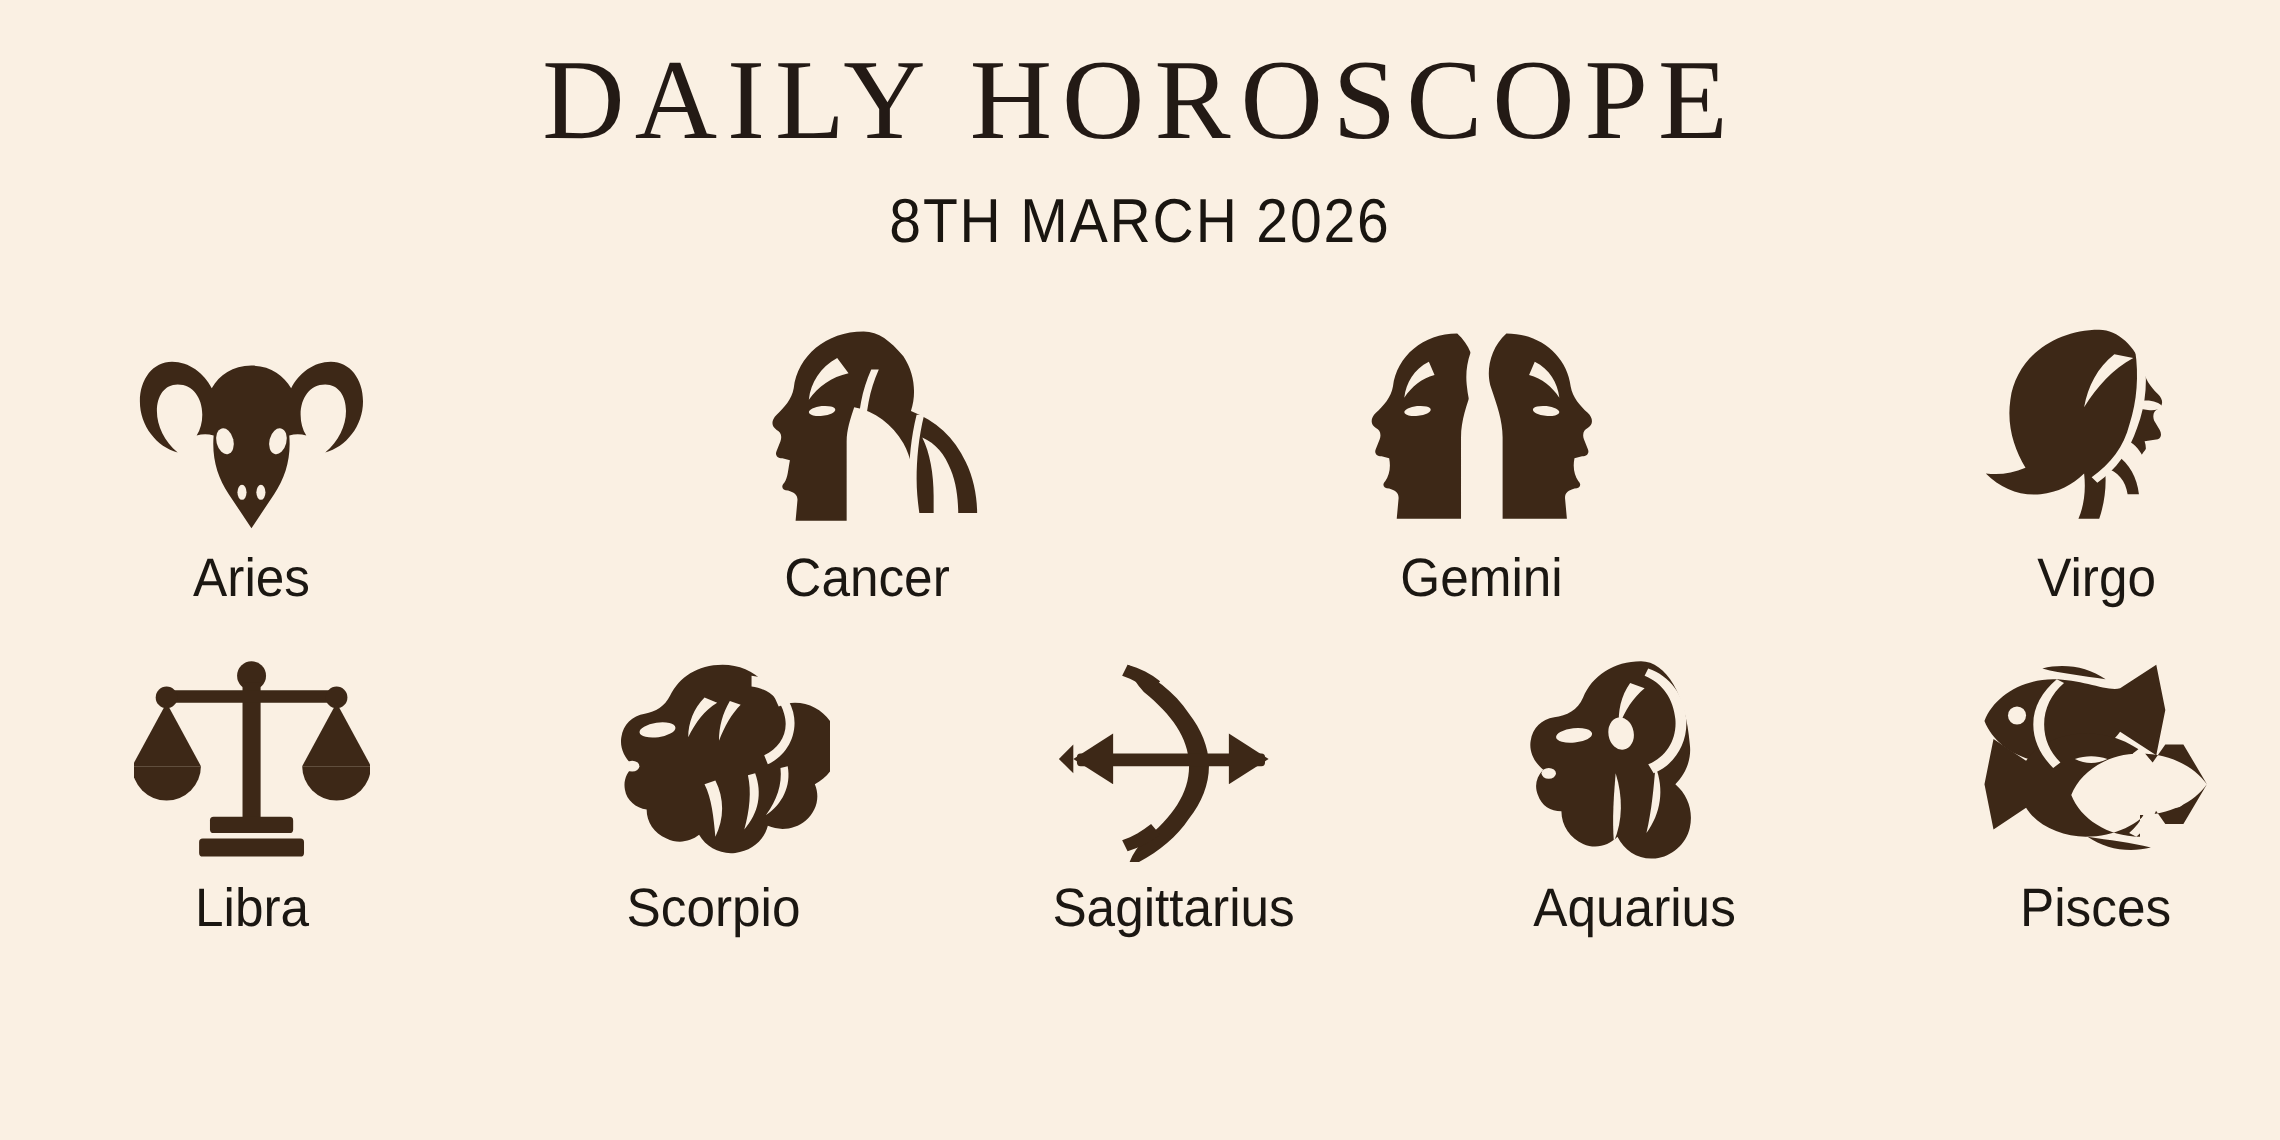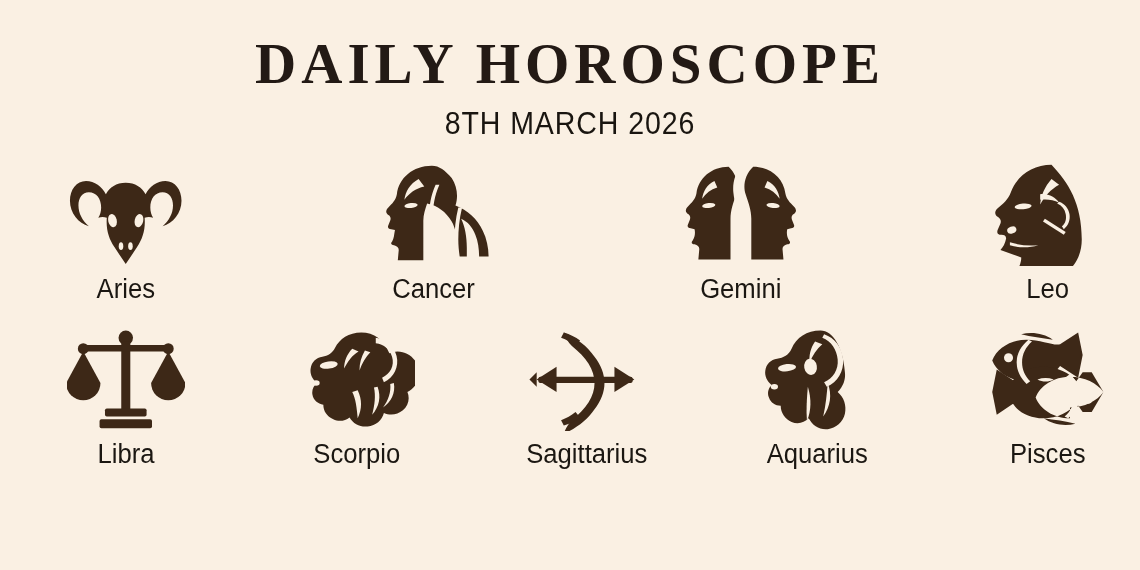--- a/index.html
+++ b/index.html
@@ -30,11 +30,11 @@
   .title {
     font-family: "Liberation Serif", "DejaVu Serif", serif;
     font-size: 57px;
-    font-weight: 700;
+    font-weight: 400;
     letter-spacing: 5px;
     color: #231a15;
     line-height: 1.0;
-    margin: 13px;
+    margin: 0;
     white-space: nowrap;
   }
   .subtitle {

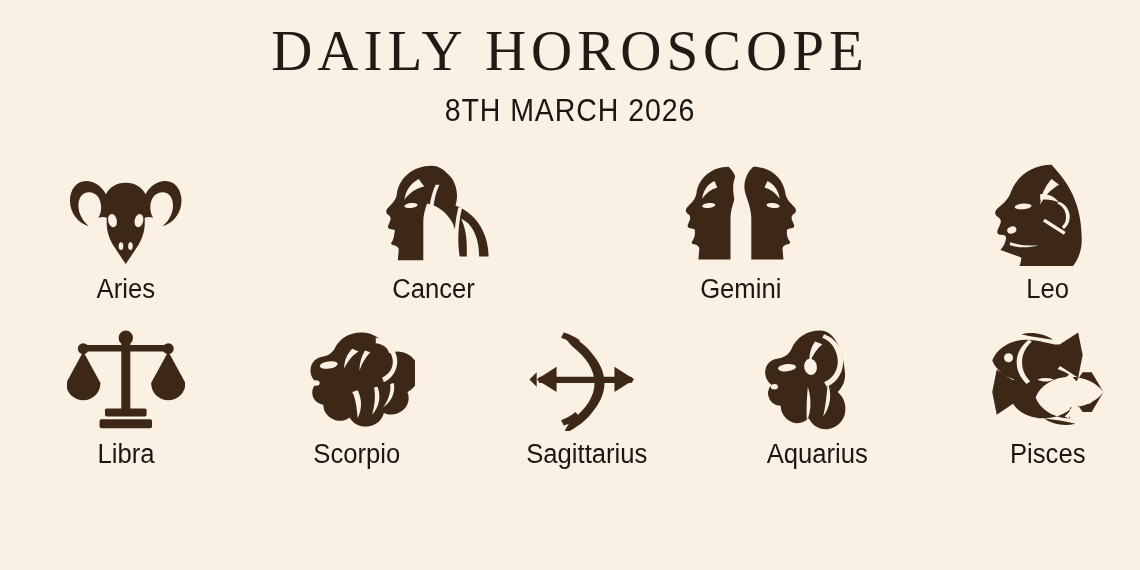--- a/index.html
+++ b/index.html
@@ -152,21 +152,6 @@
         <div class="sign-label">Gemini</div>
       </div>
 
-      <div class="sign">
-        <div class="sign-icon">
-          <svg viewBox="0 0 120 110" xmlns="http://www.w3.org/2000/svg">
-            <path d="M64 3C44 3 27 15 21 32c-3 8-8 12-13 16-4 3-5 7-1 10 3 2 4 4 3 7l-3 7c-1 3 0 5 4 5 3 0 5 1 5 4-1 5-3 9-6 12l22 8c0 5-2 10-5 15l-7 11h33c12 0 23-5 31-14 8-8 12-19 12-31C96 44 82 22 64 3z"></path>
-            <ellipse cx="34" cy="47" rx="9" ry="3" fill="#faf0e3" transform="rotate(-5 34 47)"></ellipse>
-            <ellipse cx="22" cy="72" rx="5" ry="3.6" fill="#faf0e3" transform="rotate(-20 22 72)"></ellipse>
-            <path d="M64 18c-7 8-11 17-12 27 5-9 11-16 20-21z" fill="#faf0e3"></path>
-            <path d="M52 34c9-1 16 3 20 9-6-3-13-4-20-3z" fill="#faf0e3"></path>
-            <path d="M72 42c6 2 10 7 11 13 1 6-1 12-6 16l-2-3c4-3 5-8 4-13-1-5-4-9-9-11z" fill="#faf0e3"></path>
-            <path d="M57 60l22 14-2 3-22-14z" fill="#faf0e3"></path>
-            <path d="M20 85c10 3 20 4 30 3-10 3-20 3-30 0z" fill="#faf0e3"></path>
-          </svg>
-        </div>
-        <div class="sign-label">Leo</div>
-      </div>
 
 
     </div>

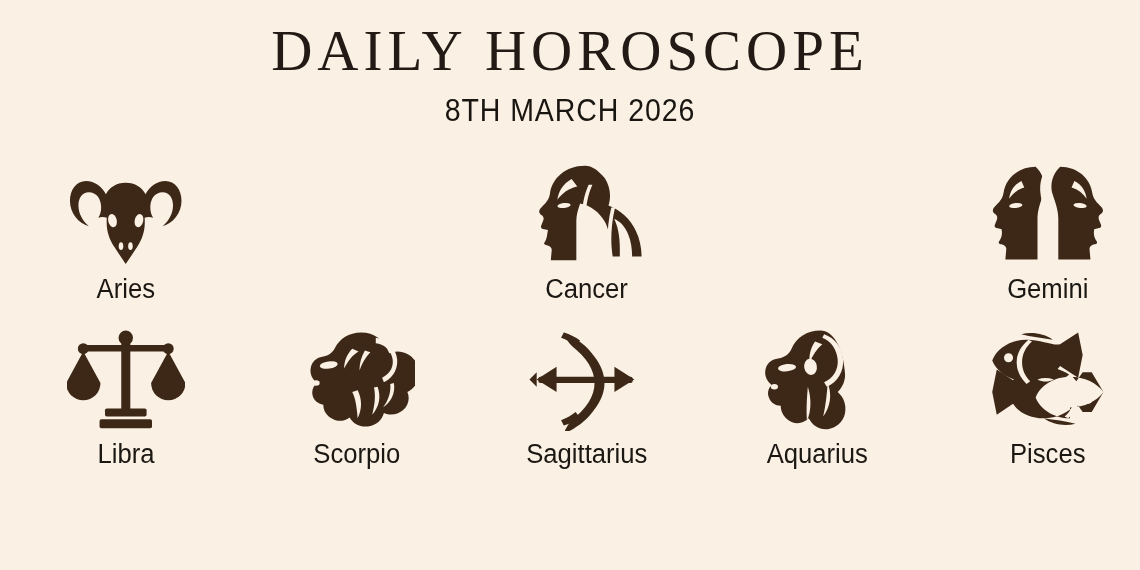--- a/index.html
+++ b/index.html
@@ -153,6 +153,18 @@
       </div>
 
 
+      <div class="sign">
+        <div class="sign-icon">
+          <svg viewBox="0 0 120 110" xmlns="http://www.w3.org/2000/svg">
+            <path d="M62 3C38 3 18 18 15 40c-2 14 2 26 8 36-7 3-14 4-21 3 8 8 18 12 29 11 9-1 17-5 23-11 1 9 0 17-3 24h11c3-9 4-18 3-27 7 2 11 7 12 14h6c-1-9-5-16-12-21 2-2 4-5 5-8 4 2 7 5 9 9 2-2 2-5 1-8l7-1c2-1 2-3 1-5l-3-5c-1-3 0-5 2-6 3-2 3-5 0-8-4-4-7-8-8-14C81 12 72 3 62 3z"></path>
+            <path d="M70 16c-9 7-14 17-16 28 7-11 15-20 26-26z" fill="#faf0e3"></path>
+            <ellipse cx="88" cy="43" rx="7" ry="2.5" fill="#faf0e3" transform="rotate(6 88 43)"></ellipse>
+            <path d="M85 14c3 14 2 28-3 41-4 12-11 22-21 29l-3-3c10-7 17-16 20-28 4-12 5-26 3-39z" fill="#faf0e3"></path>
+            <path d="M92 66c-4 3-6 7-6 12 0 6 3 11 9 14l-2 3c-7-4-11-10-11-17 0-6 3-11 8-15z" fill="#faf0e3"></path>
+          </svg>
+        </div>
+        <div class="sign-label">Virgo</div>
+      </div>
 
     </div>
 

